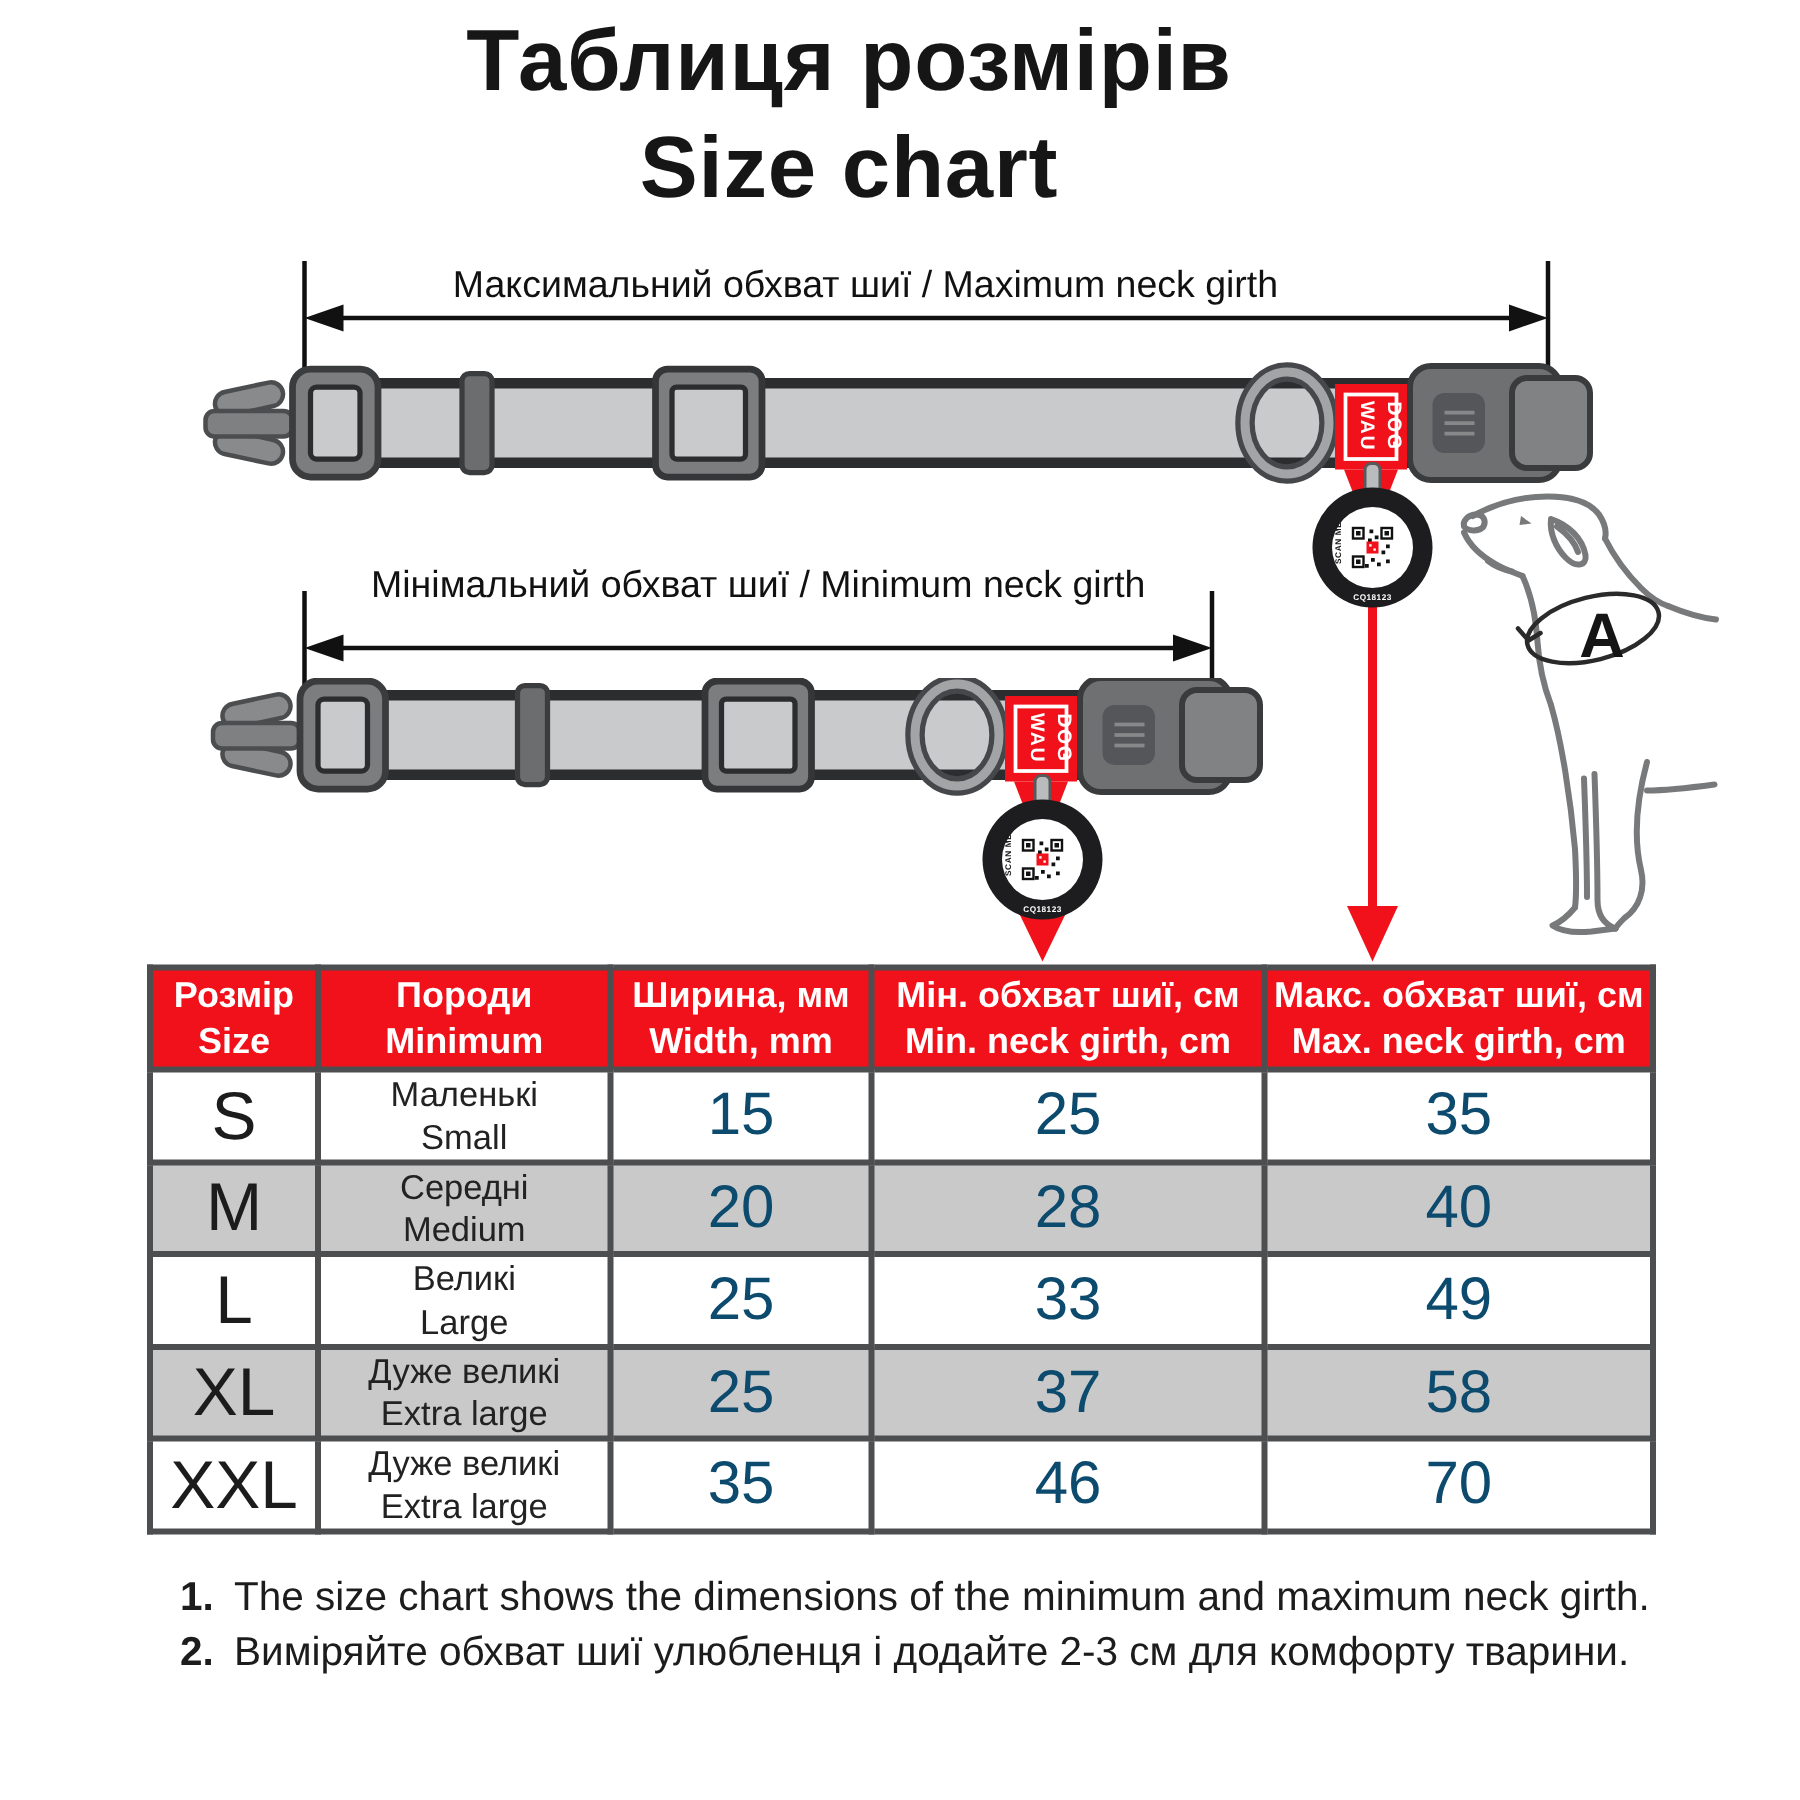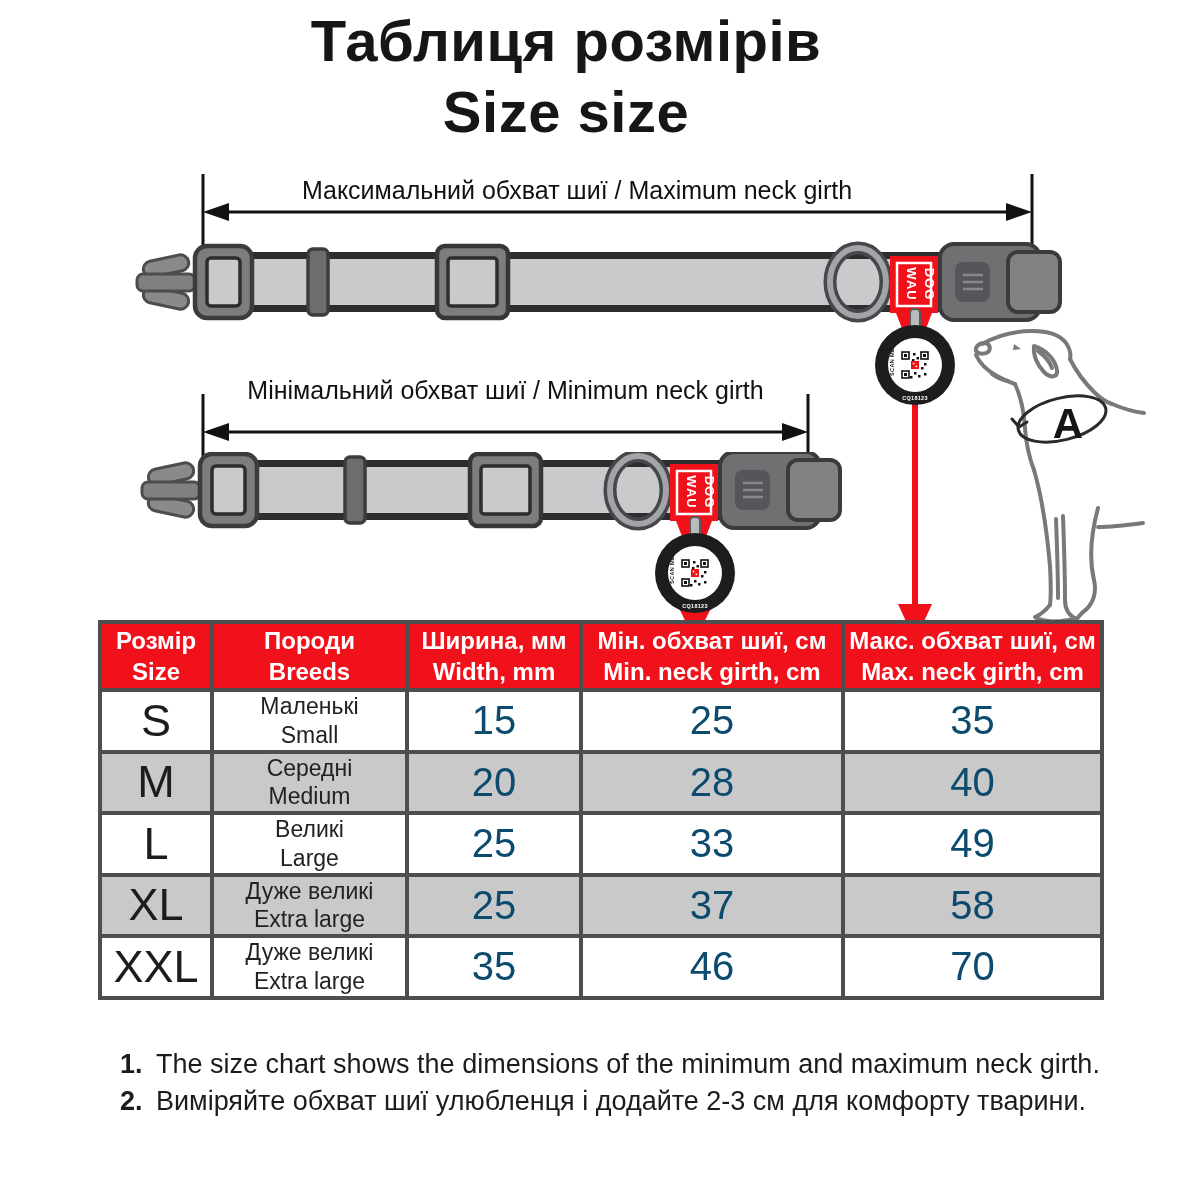--- a/index.html
+++ b/index.html
@@ -48,7 +48,7 @@
 
 <div class="abs title">
   <div>Таблиця розмірів</div>
-  <div>Size size</div>
+  <div>Size chart</div>
 </div>
 
 <div class="abs measure-label" id="label-max">Максимальний обхват шиї / Maximum neck girth</div>

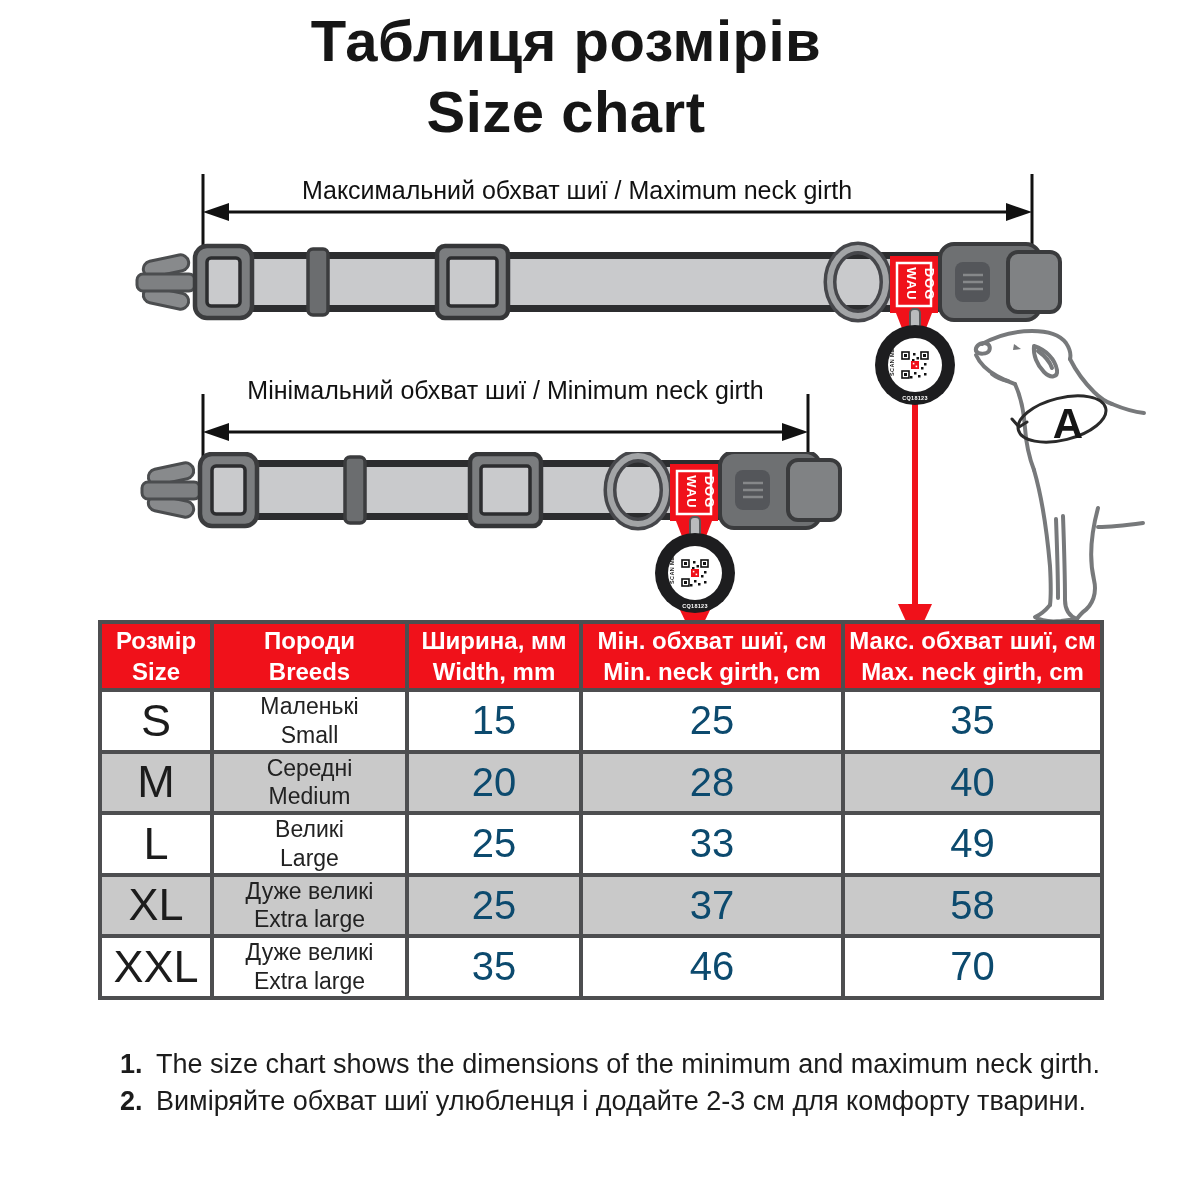--- a/index.html
+++ b/index.html
@@ -25,7 +25,7 @@
   .code-text{font-size:5.5px;font-weight:bold;fill:#ffffff;letter-spacing:0.3px;}
   .neck-letter{font-size:42px;font-weight:bold;fill:#151515;}
   
-  .size-table-wrap{top:620px;left:98px;width:1002px;z-index:3;}
+  .size-table-wrap{top:643px;left:98px;width:1002px;z-index:3;}
   table.size-table{border-collapse:collapse;width:1002px;table-layout:fixed;}
   table.size-table th, table.size-table td{
     border:4px solid #4d4e50;text-align:center;vertical-align:middle;padding:0;}

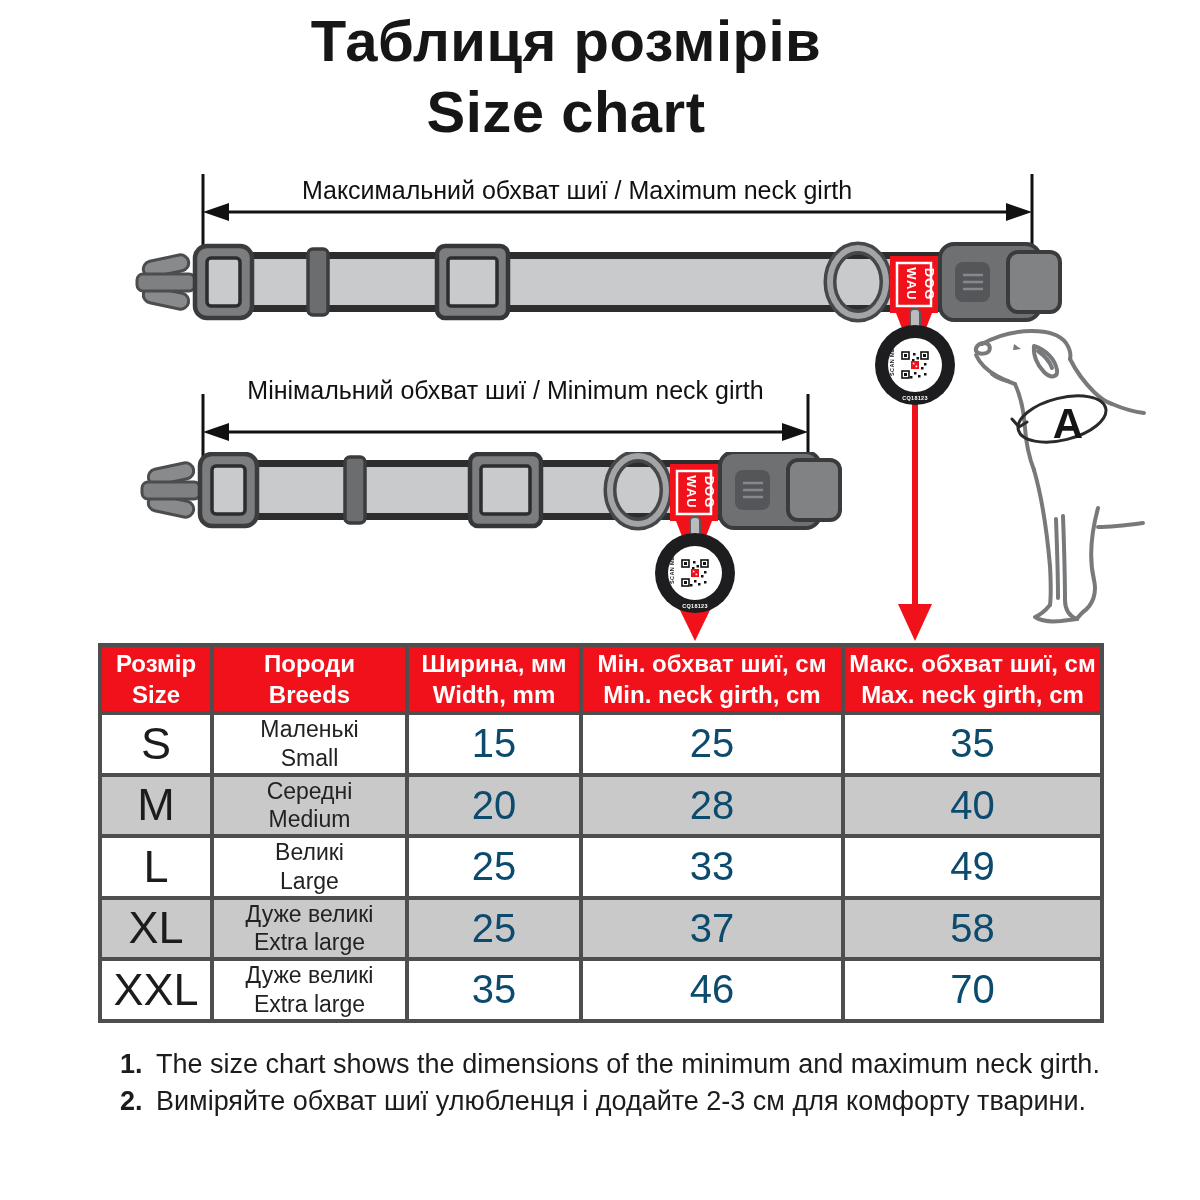--- a/index.html
+++ b/index.html
@@ -263,7 +263,7 @@
           </th>
         <th>
           <div>Породи</div>
-          <div>Breeds</div>
+          <div>Minimum</div>
           </th>
         <th>
           <div>Ширина, мм</div>

